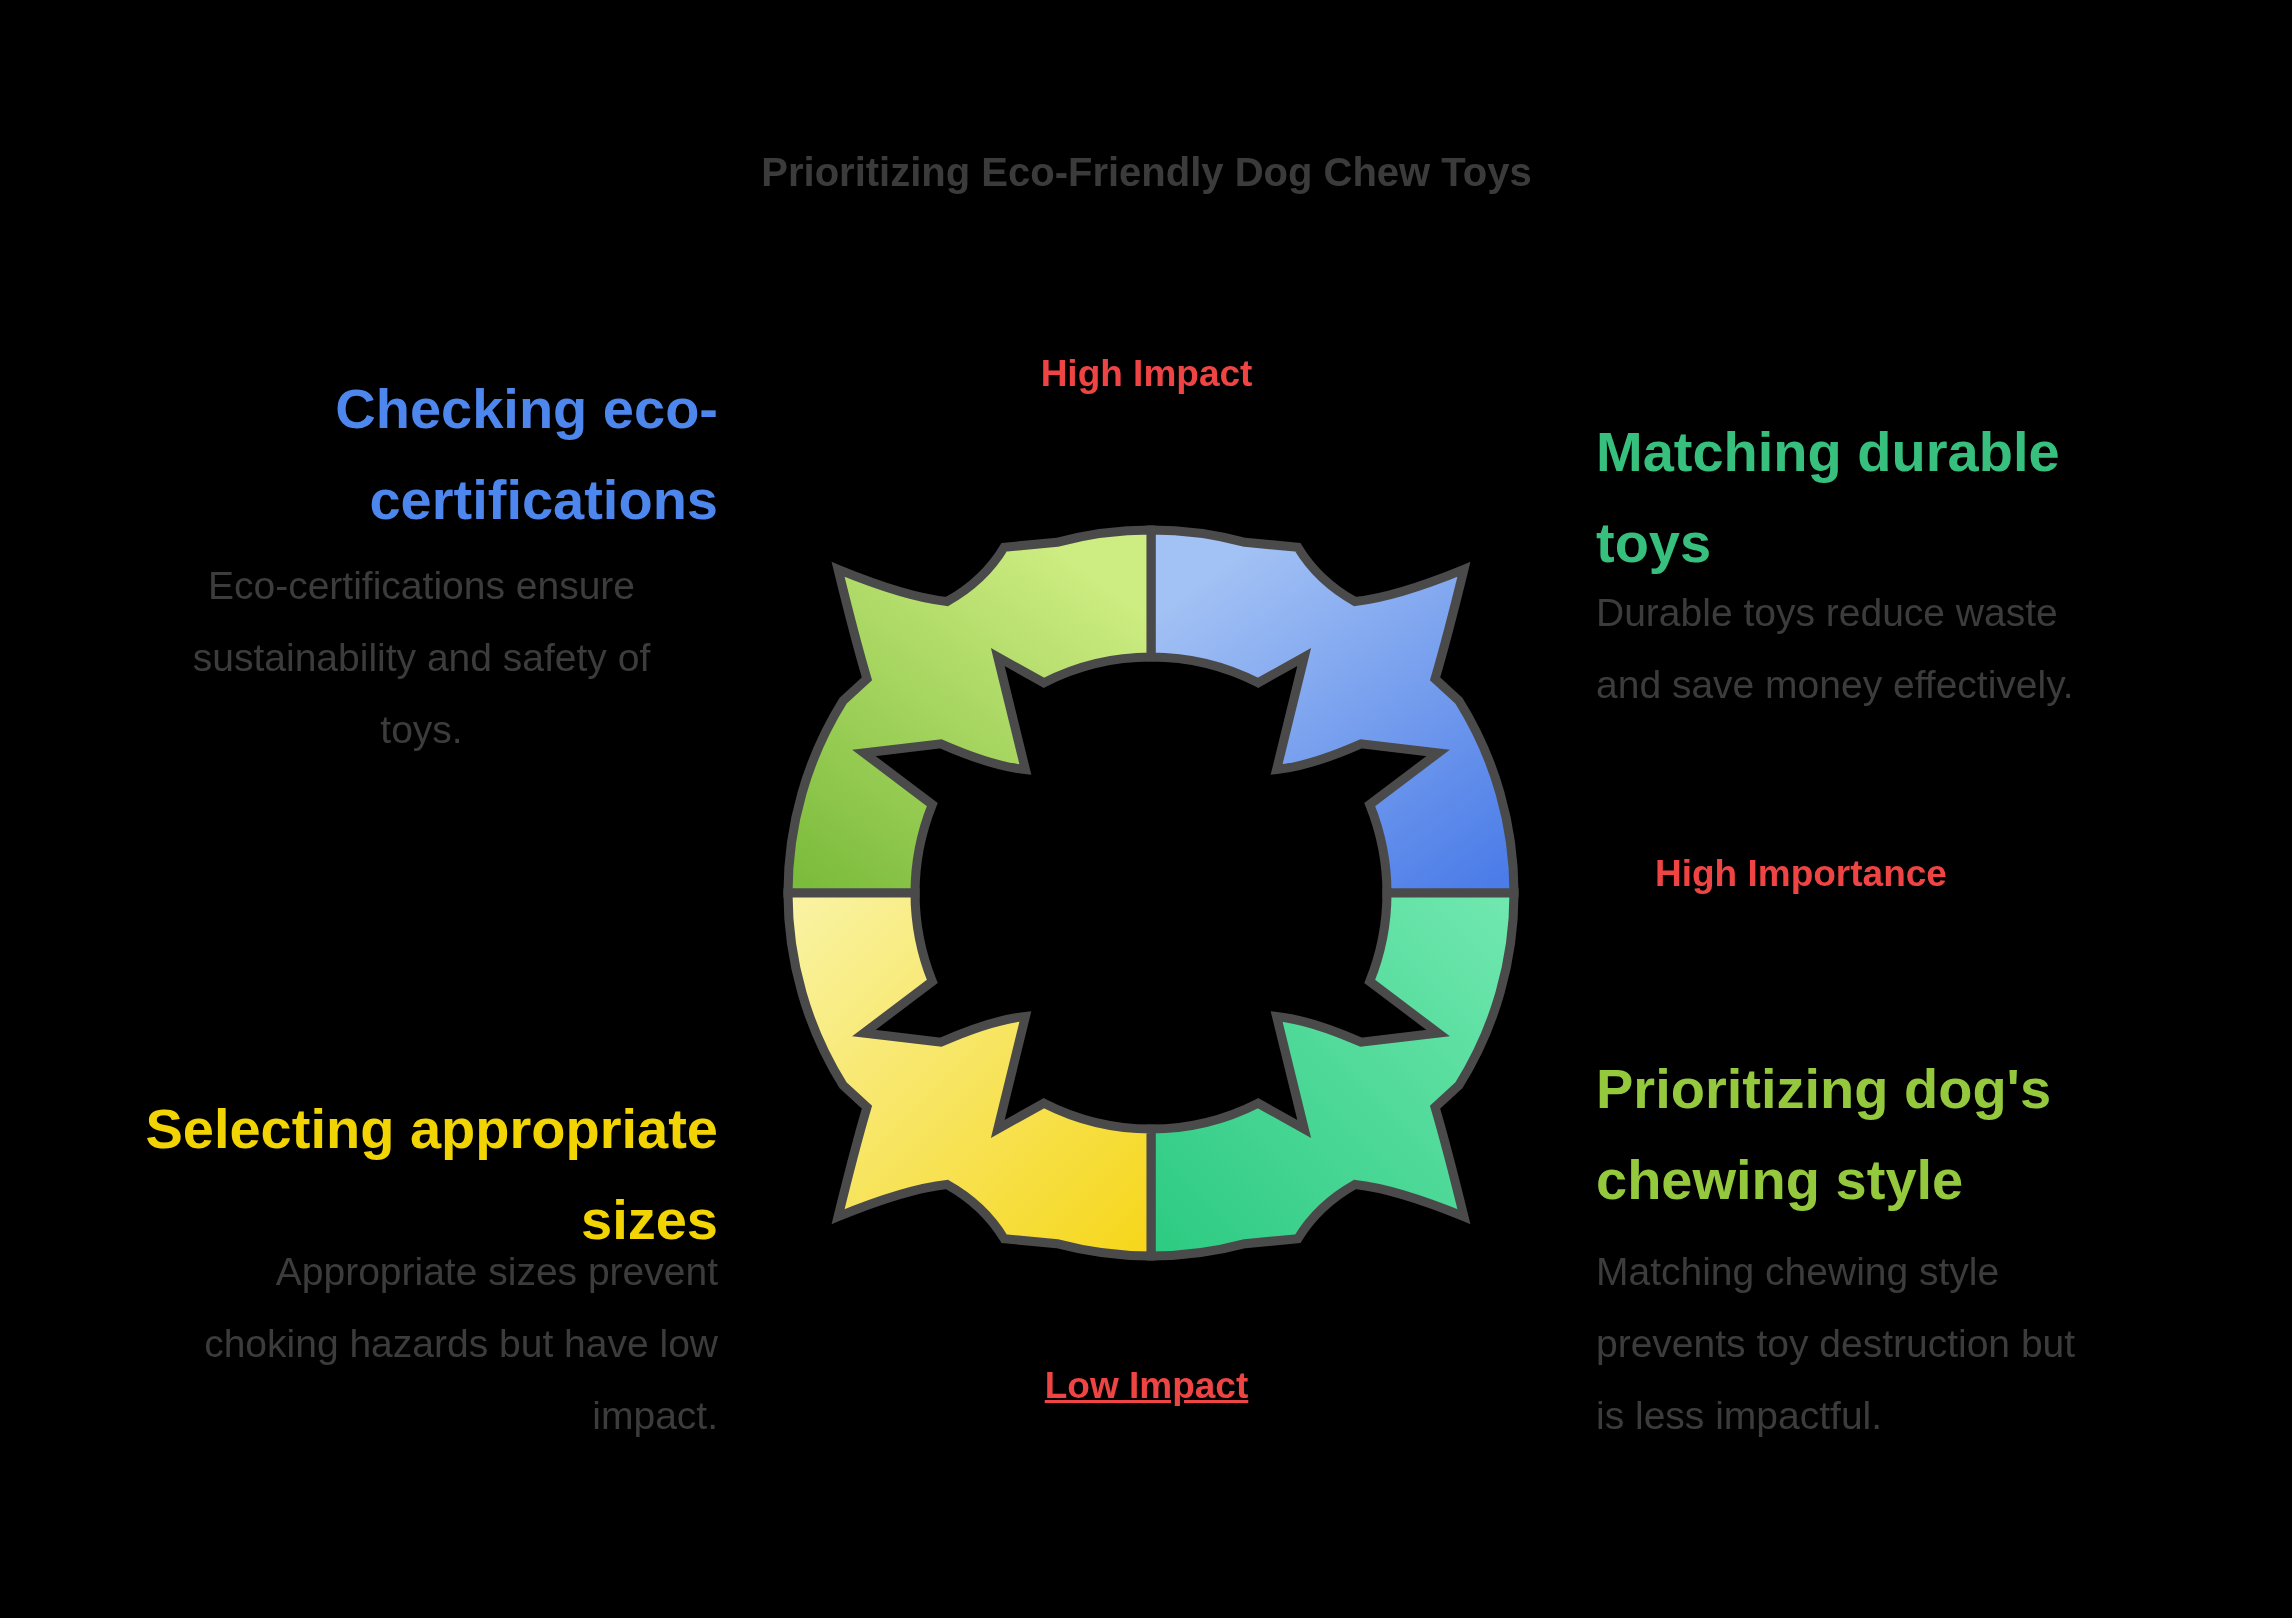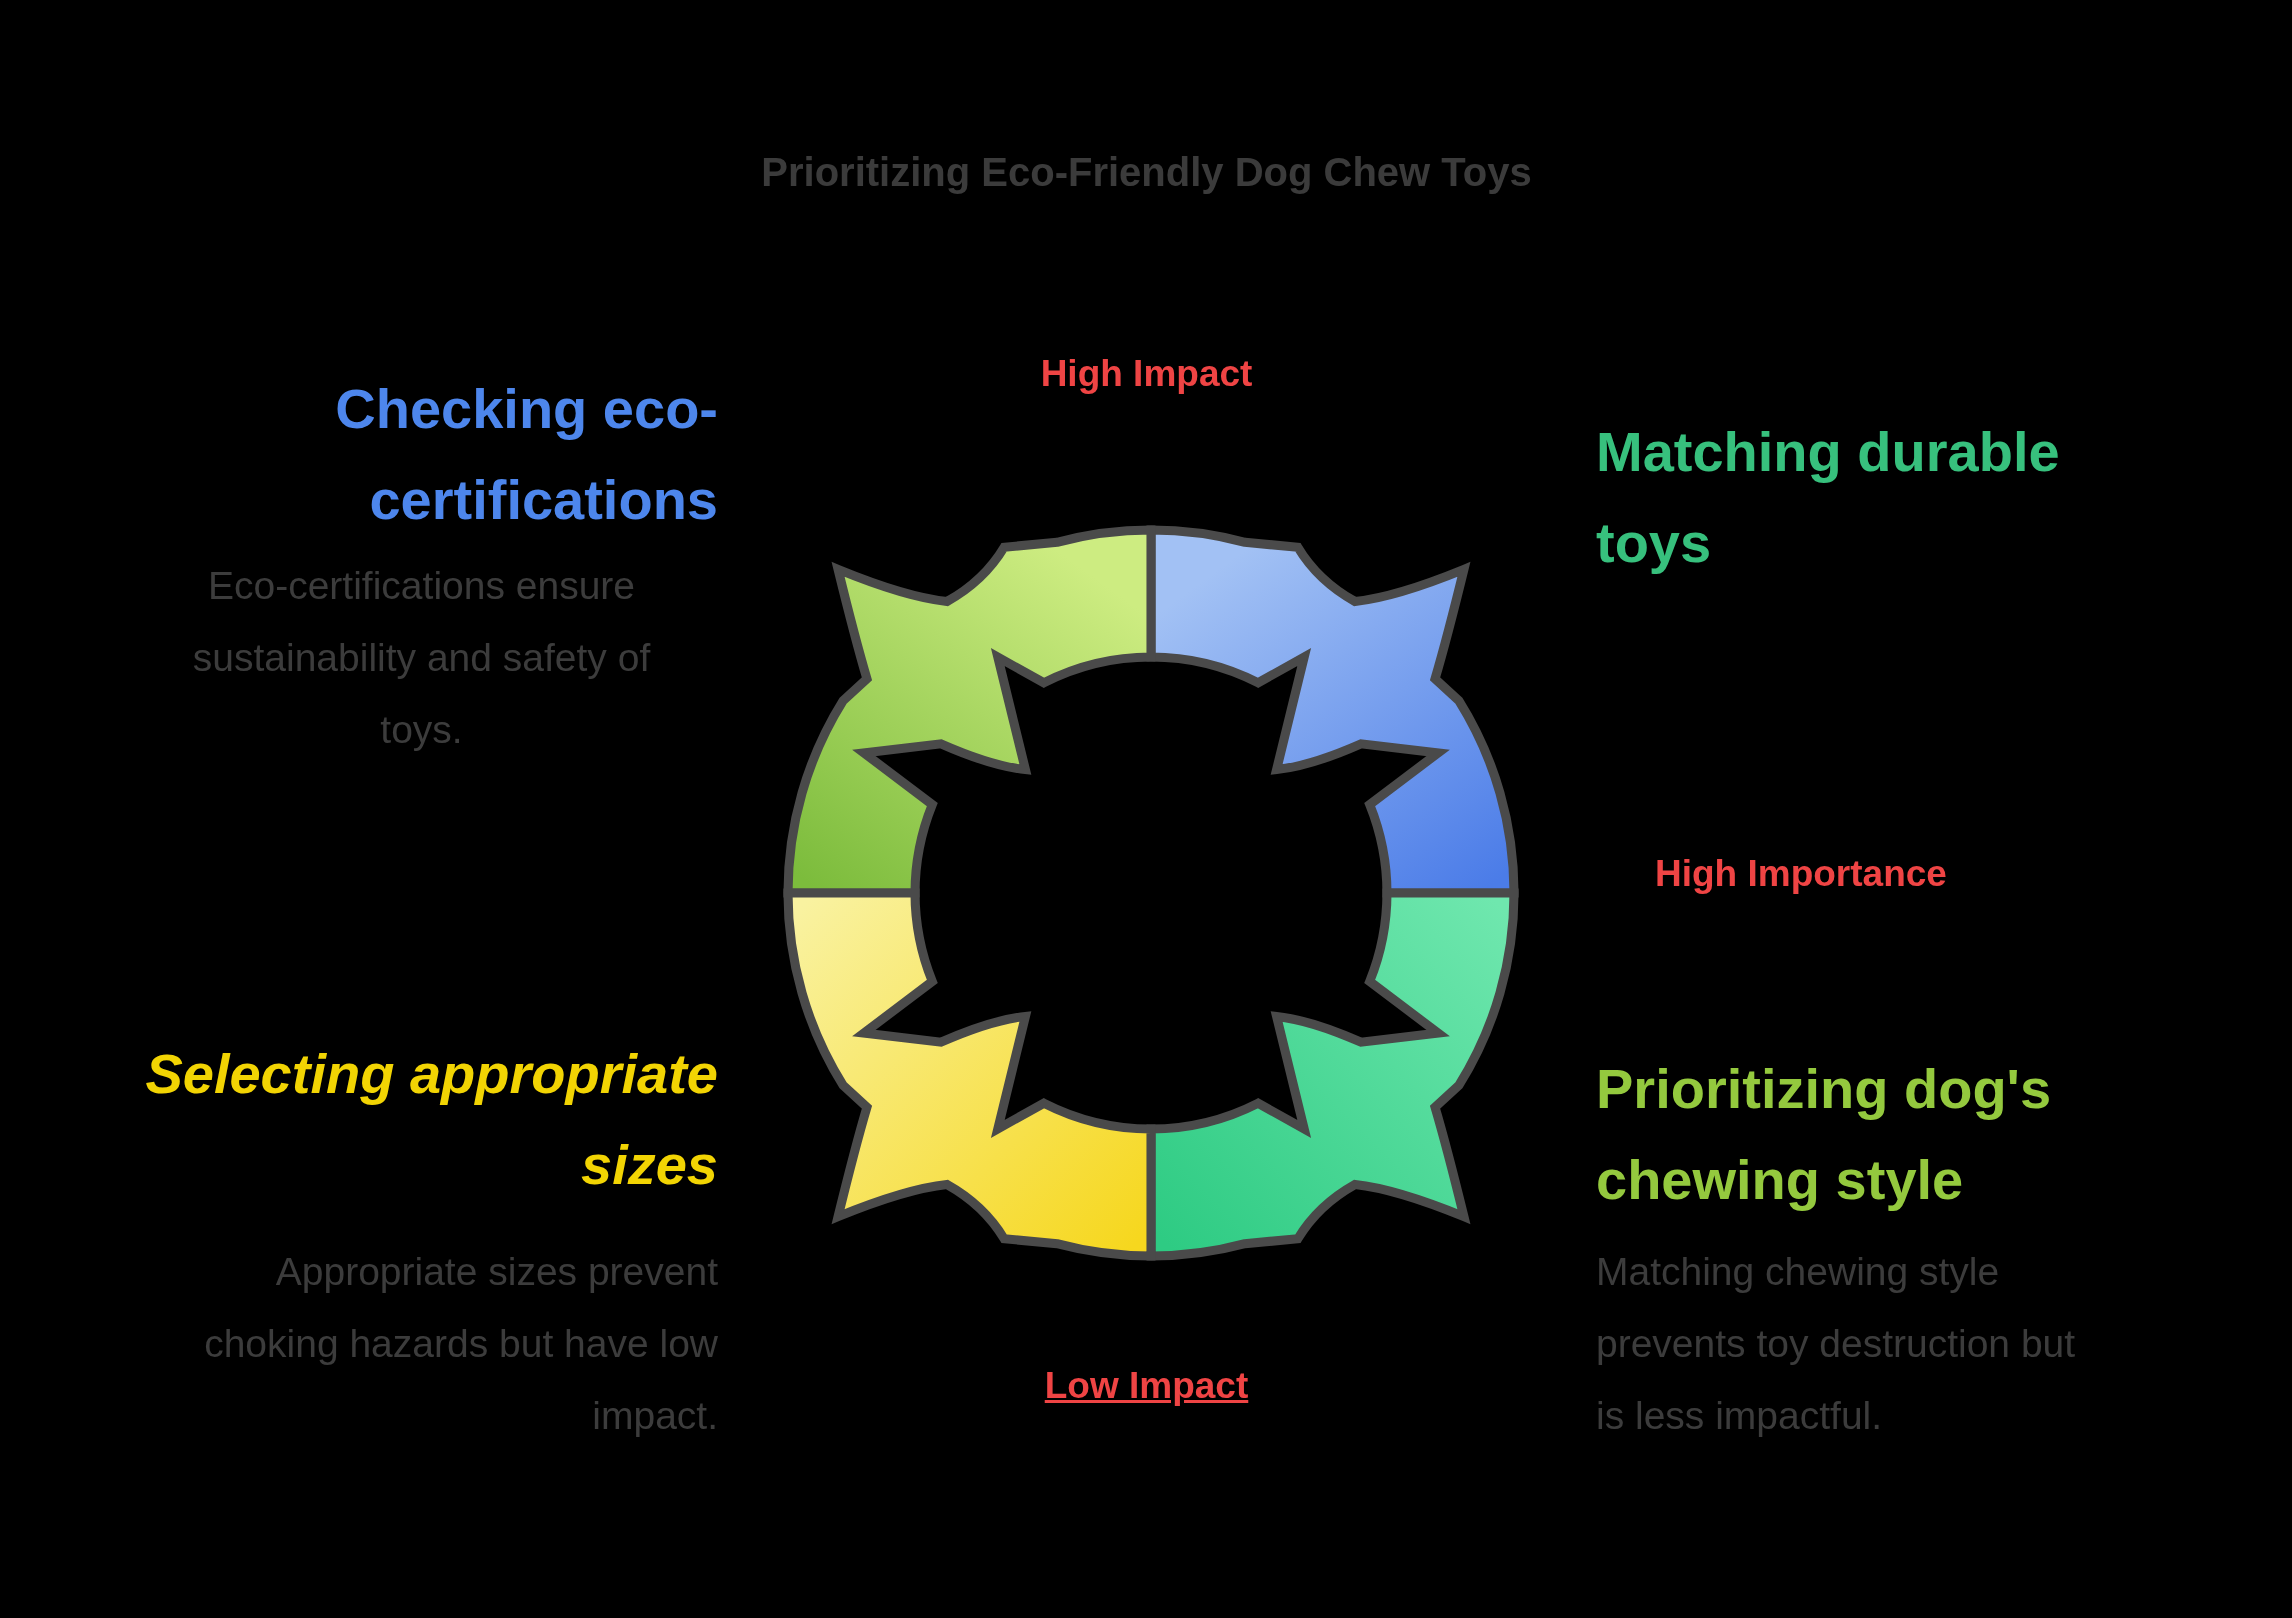--- a/index.html
+++ b/index.html
@@ -90,6 +90,8 @@
 
   <div class="abs q-heading align-l q-tr-heading" style="color: rgb(55, 192, 125);">Matching durable
 toys</div>
+  <div class="abs q-body align-l q-tr-body">Durable toys reduce waste
+and save money effectively.</div>
 
   <div class="abs q-heading align-r q-bl-heading" style="color: rgb(242, 212, 3);">Selecting appropriate
 sizes</div>

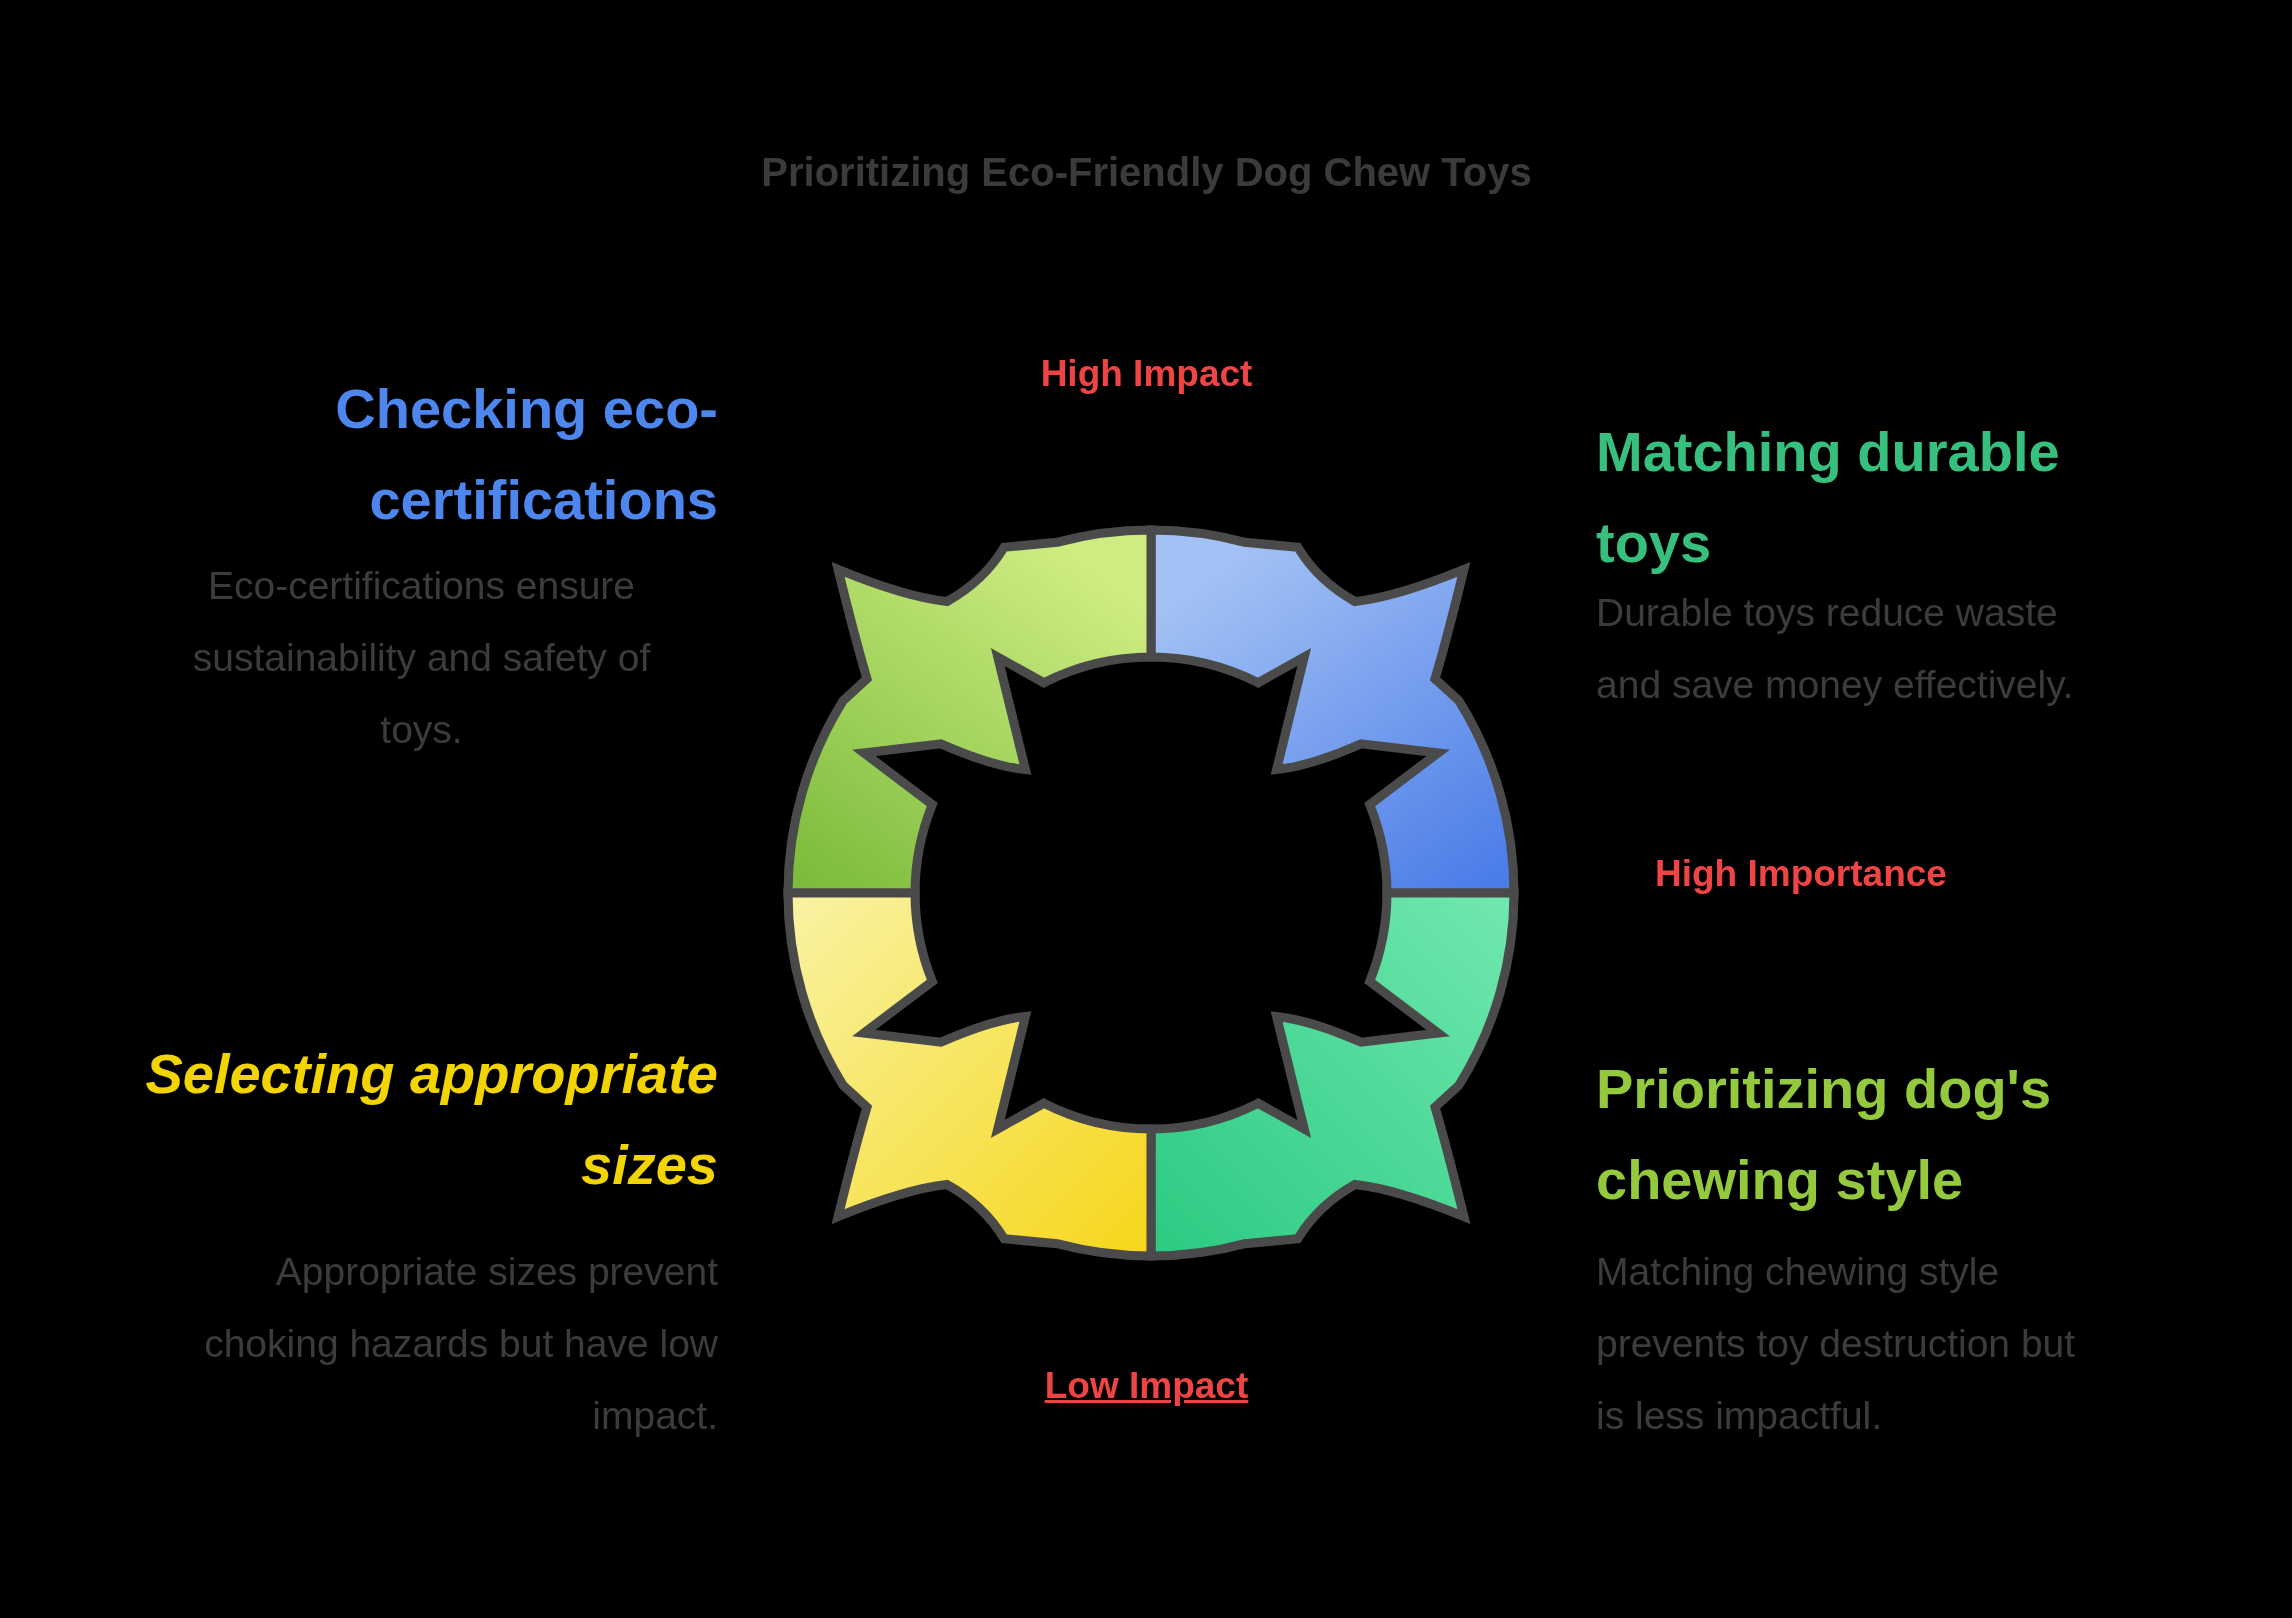--- a/index.html
+++ b/index.html
@@ -59,7 +59,7 @@
   .q-tl-body    { left: 125px;  width: 593px; top: 550px; text-align: center;  }
   .q-tr-heading { left: 1596px; width: 627px; top: 407px;  }
   .q-tr-body    { left: 1596px; width: 645px; top: 577px;  }
-  .q-bl-heading { left: 73px;   width: 645px; top: 1029px; font-style: italic; }
+  .q-bl-heading { left: 73px;   width: 645px; top: 1084px; }
   .q-bl-body    { left: 91px;  width: 627px; top: 1236px; }
   .q-br-heading { left: 1596px; width: 645px; top: 1044px; }
   .q-br-body    { left: 1596px; width: 645px; top: 1236px; }

